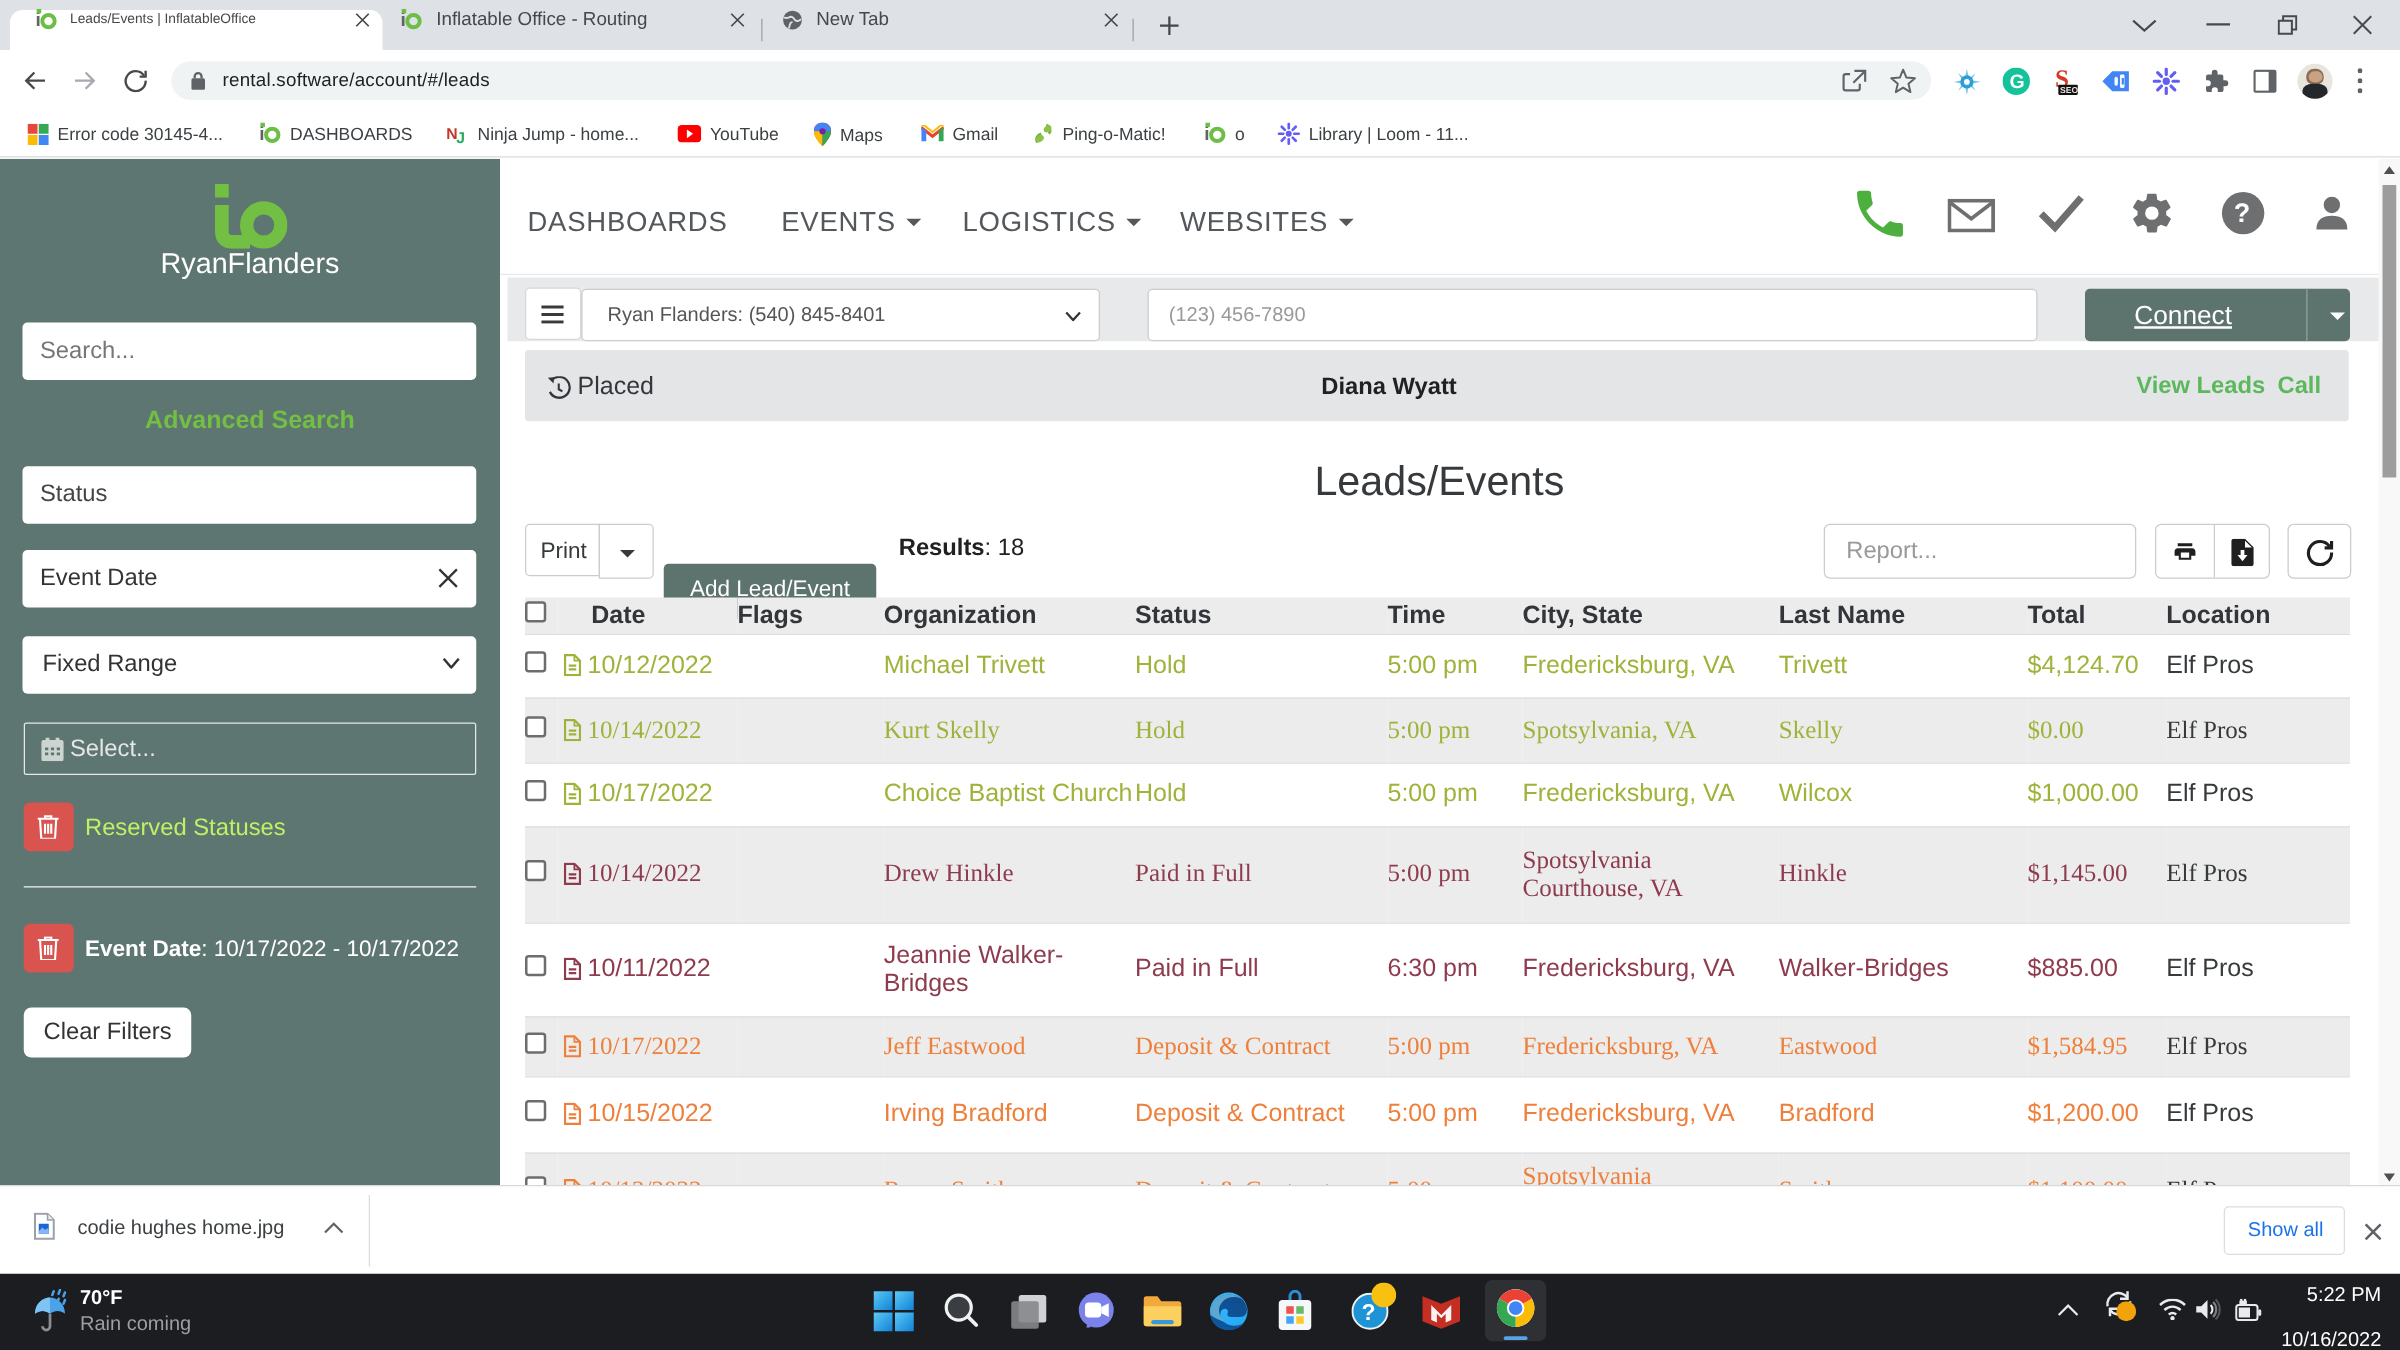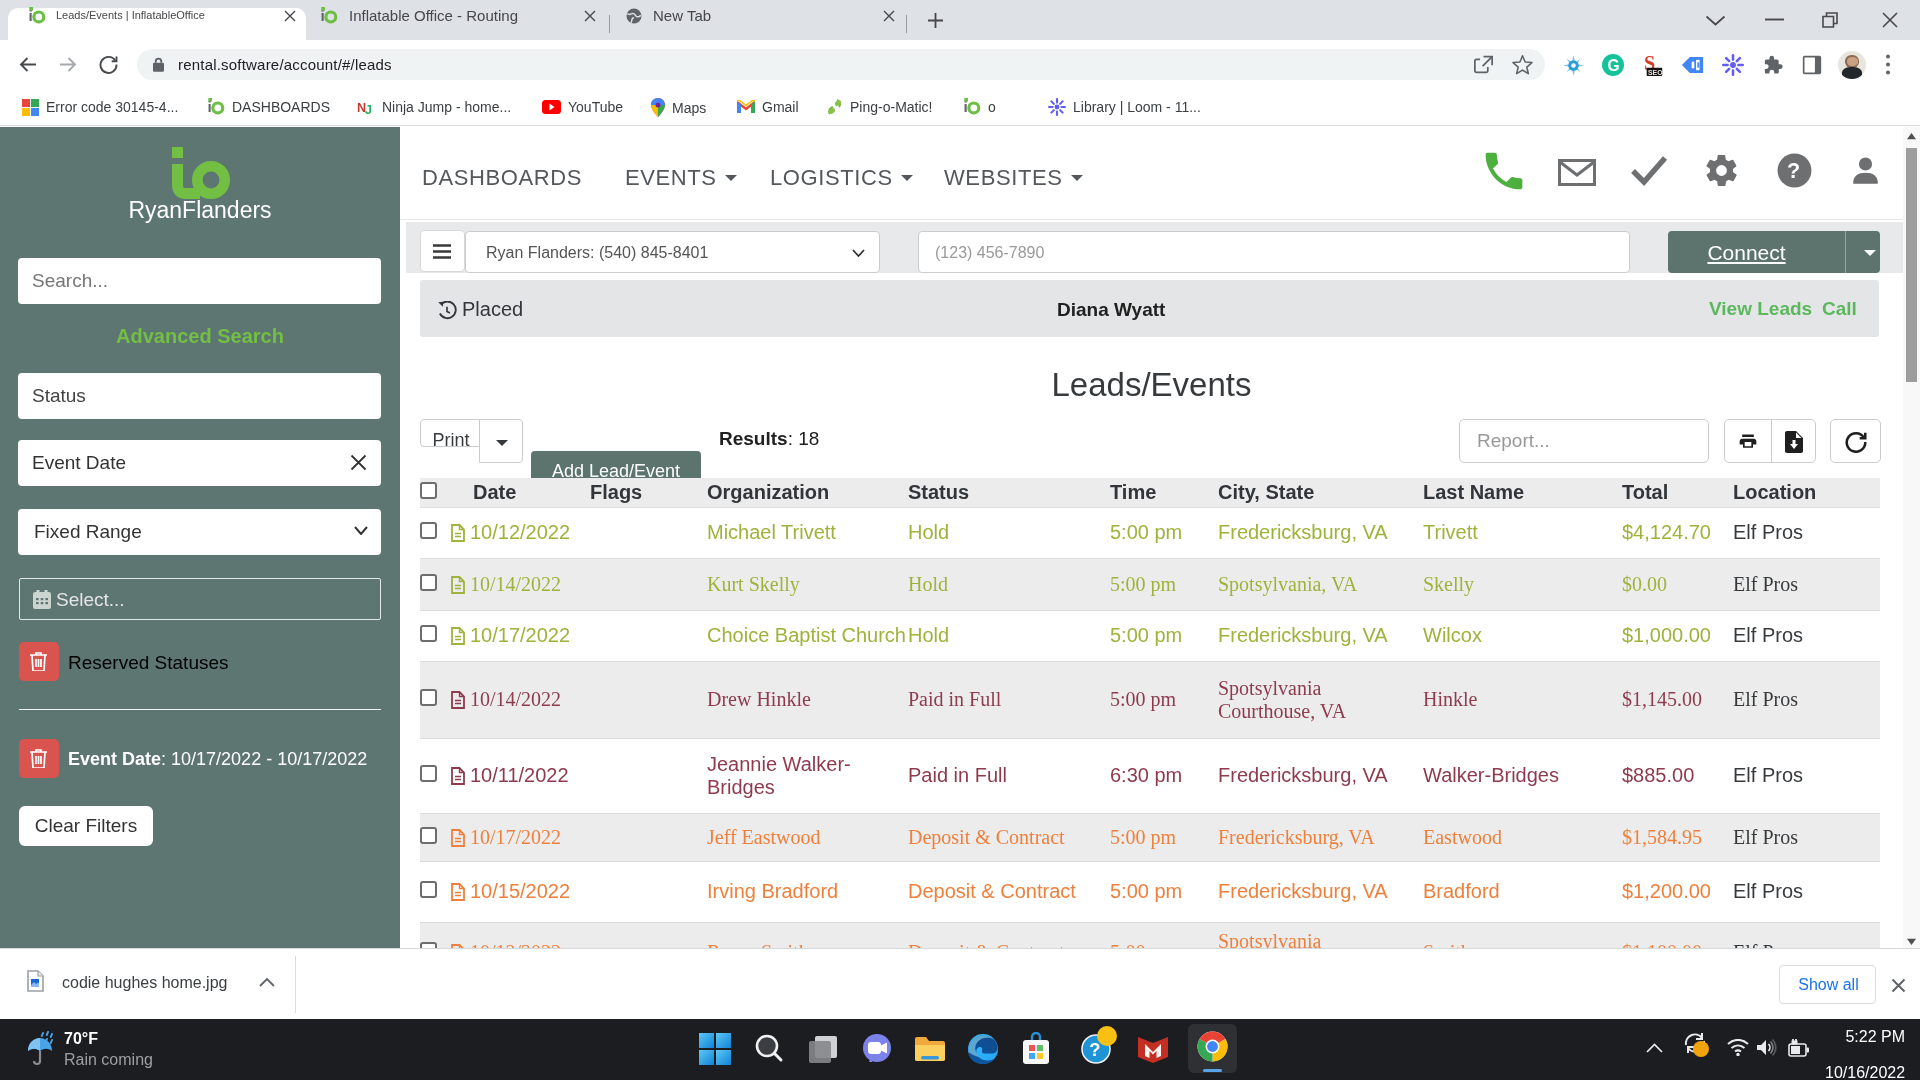--- a/index.html
+++ b/index.html
@@ -265,7 +265,7 @@
           <circle cx="24" cy="22" r="11" fill="none" stroke="#6cbe45" stroke-width="7"></circle>
           <rect x="3" y="0" width="8" height="8" fill="#6cbe45"></rect>
         </svg><span class="tx">o</span></div>
-  <div class="bm" style="left:1048px;"><svg class="ic" width="18" height="18" viewBox="0 0 24 24">
+  <div class="bm" style="left:1022px;"><svg class="ic" width="18" height="18" viewBox="0 0 24 24">
           <g fill="#625df5">
             <circle cx="12" cy="12" r="3.2"></circle>
             <rect x="10.6" y="0" width="2.8" height="7.5" rx="1.4"></rect>

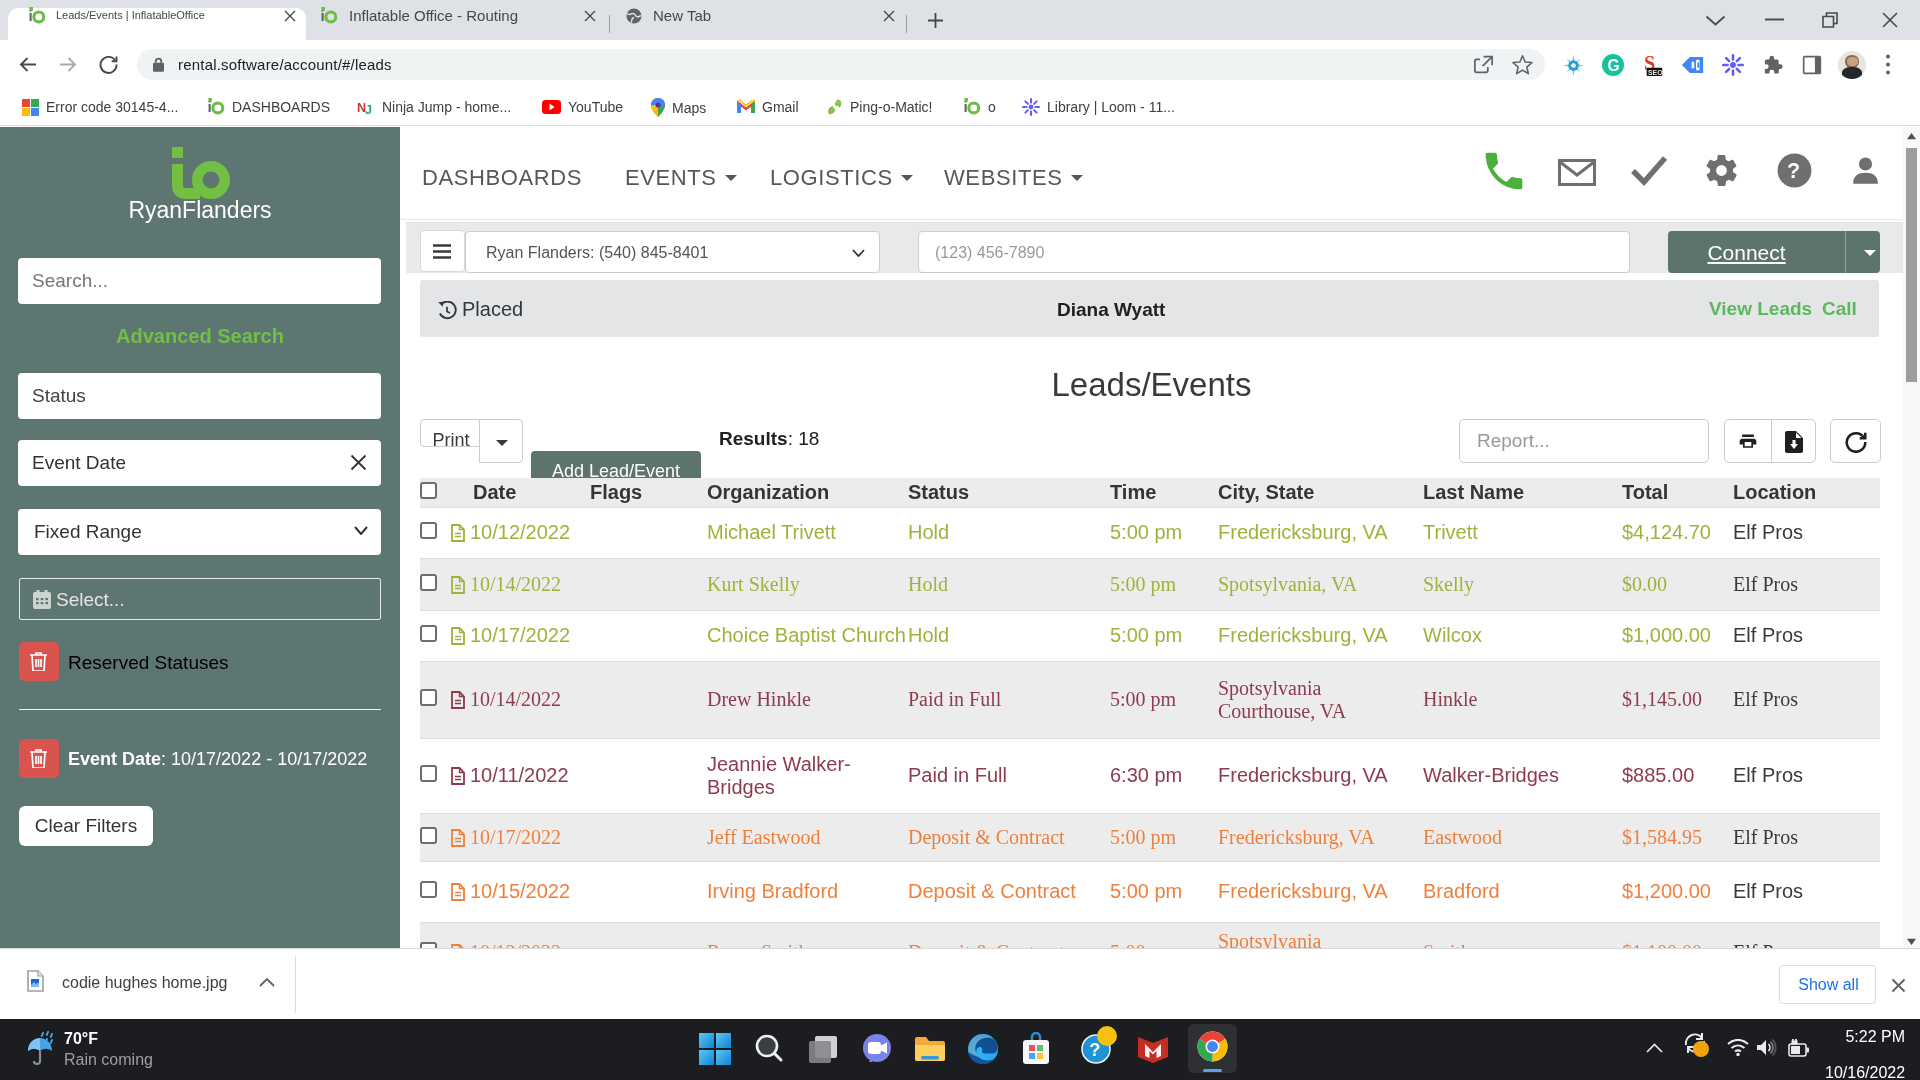--- a/index.html
+++ b/index.html
@@ -408,7 +408,7 @@
 
     <div id="title">Leads/Events</div>
 
-    <div class="formctl" style="left:20px; top:292px; width:60px; height:28px; border-radius:4px 0 0 4px;">
+    <div class="formctl" style="left:20px; top:292px; width:60px; height:42px; border-radius:4px 0 0 4px;">
       <div class="abs" style="left:0; top:10px; width:60px; text-align:center; font-size:18px; color:#373a3c;">Print</div>
     </div>
     <div class="formctl" style="left:79px; top:292px; width:44px; height:44px; border-radius:0 4px 4px 0;">

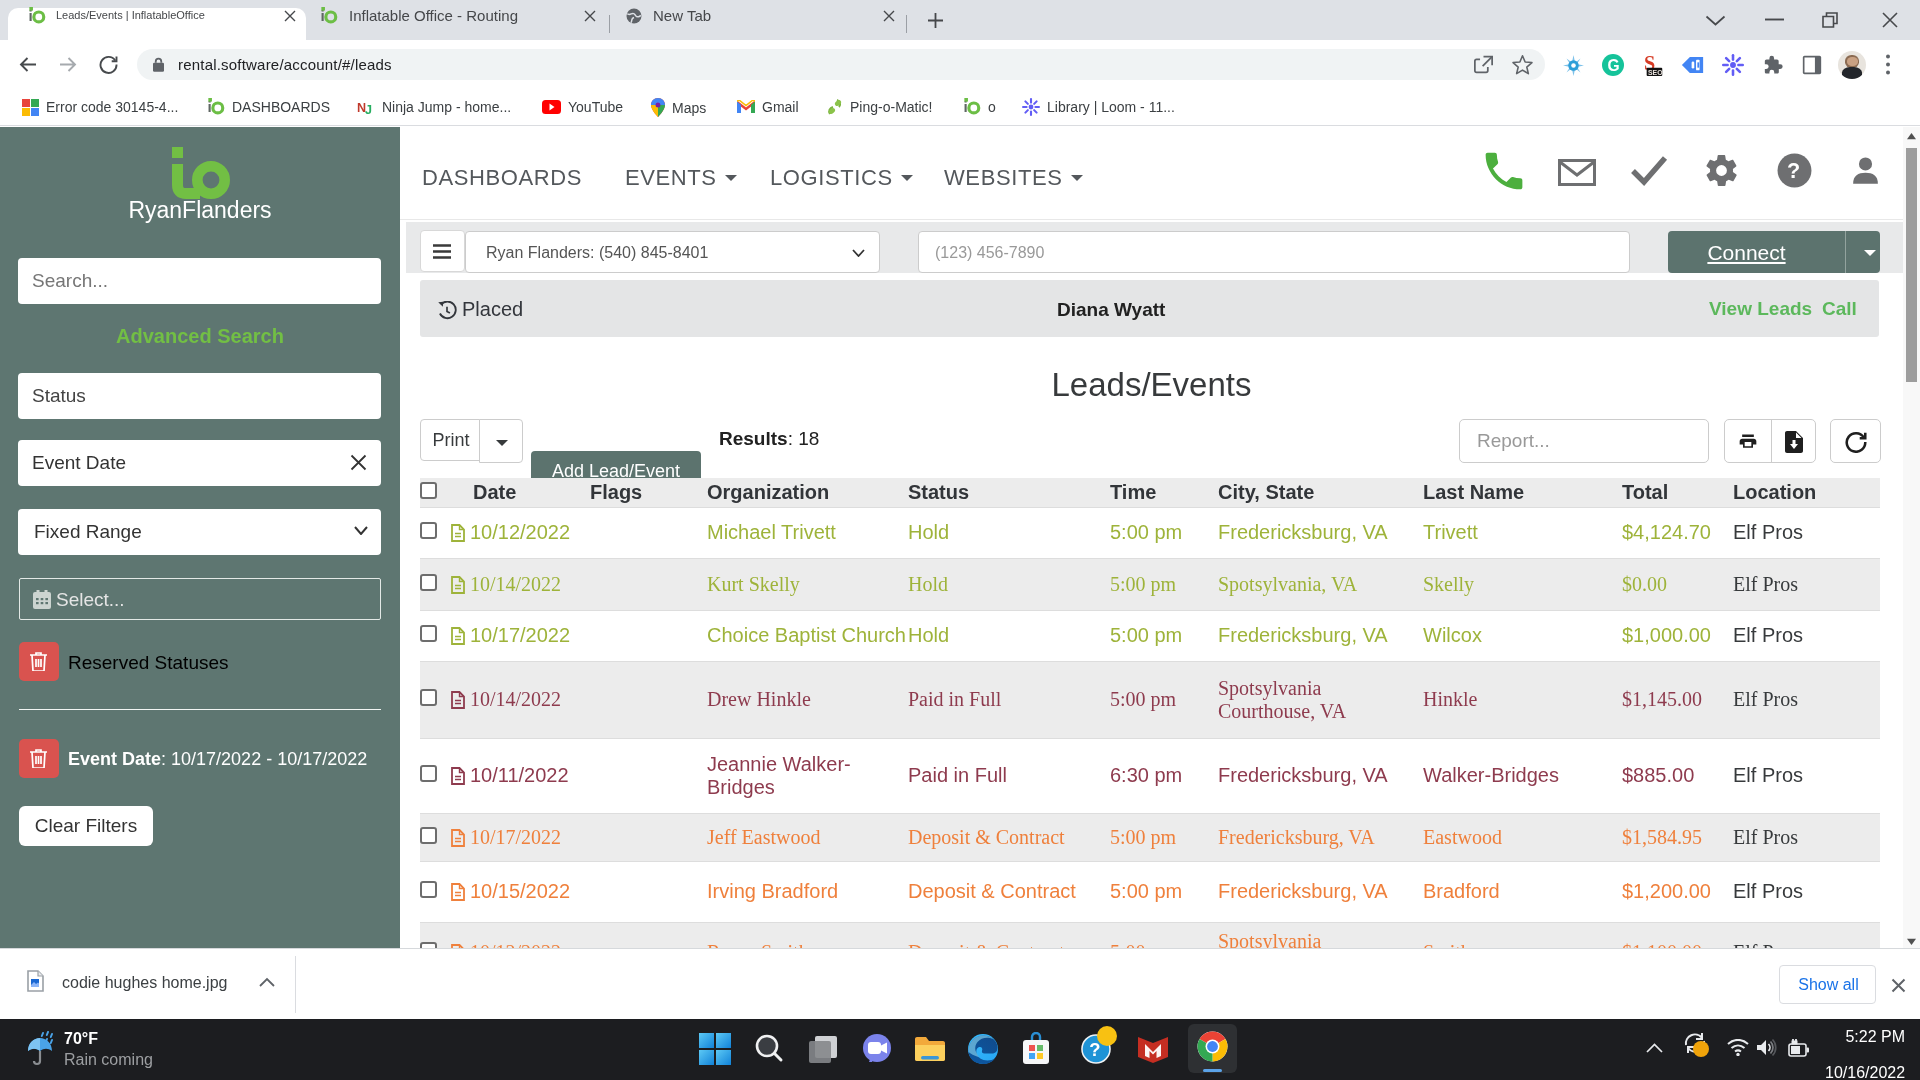--- a/index.html
+++ b/index.html
@@ -331,7 +331,7 @@
             <path d="M0 3 H17 M2 3 L3 19 H14 L15 3 M6 3 V1 H11 V3 M6 7 V15 M8.5 7 V15 M11 7 V15" stroke="#fff" stroke-width="1.7" fill="none"></path>
           </svg>
         </div>
-    <div class="abs" style="left:68px; top:525px; color:#000000; font-size:19px;">Reserved Statuses</div>
+    <div class="abs" style="left:68px; top:525px; color:#bef264; font-size:19px;">Reserved Statuses</div>
     <div class="abs" style="left:19px; top:582px; width:362px; height:1px; background:#f2f5f3;"></div>
     <div class="redbtn" style="top:612px;">
           <svg class="abs" style="left:11px; top:10px; width:17px; height:19px;" viewBox="0 0 17 19">

